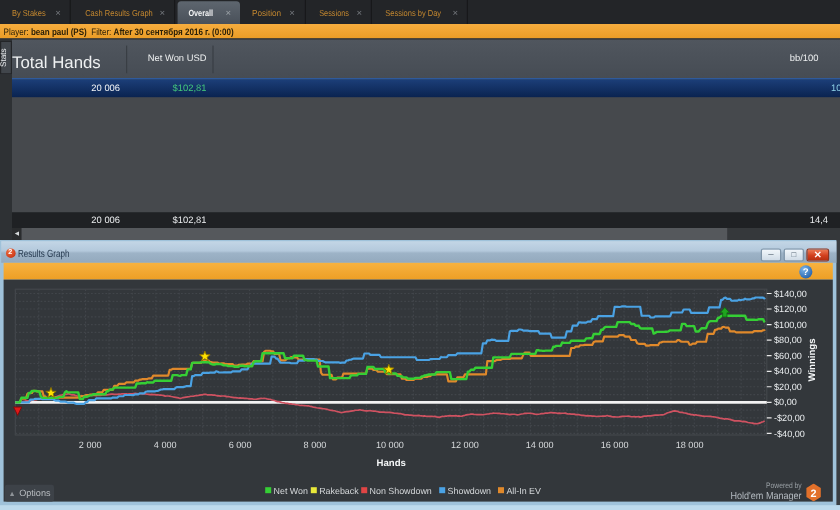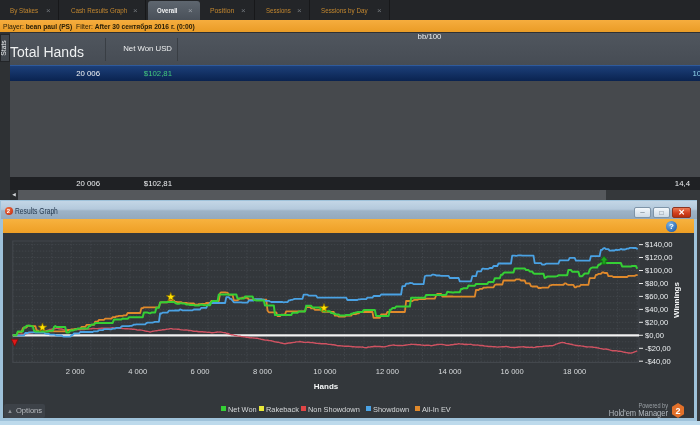--- a/index.html
+++ b/index.html
@@ -45,7 +45,7 @@
   <div class="abs" style="left:177px;top:38px;width:1px;height:23px;background:#393e44;"></div>
   <div class="abs" style="left:10px;top:44px;width:95px;height:10px;font-size:14px;color:#eef0f1;text-align:left;">Total Hands</div>
   <div class="abs" style="left:100px;top:44px;width:72px;height:10px;font-size:7.8px;color:#eef0f1;text-align:right;">Net Won USD</div>
-  <div class="abs" style="left:177px;top:32px;width:505px;height:10px;font-size:7.8px;color:#eef0f1;text-align:center;">bb/100</div>
+  <div class="abs" style="left:177px;top:44px;width:505px;height:10px;font-size:7.8px;color:#eef0f1;text-align:right;">bb/100</div>
 
   <div class="abs" style="left:10px;top:65px;width:690px;height:112px;background:#46494d;"></div>
 

